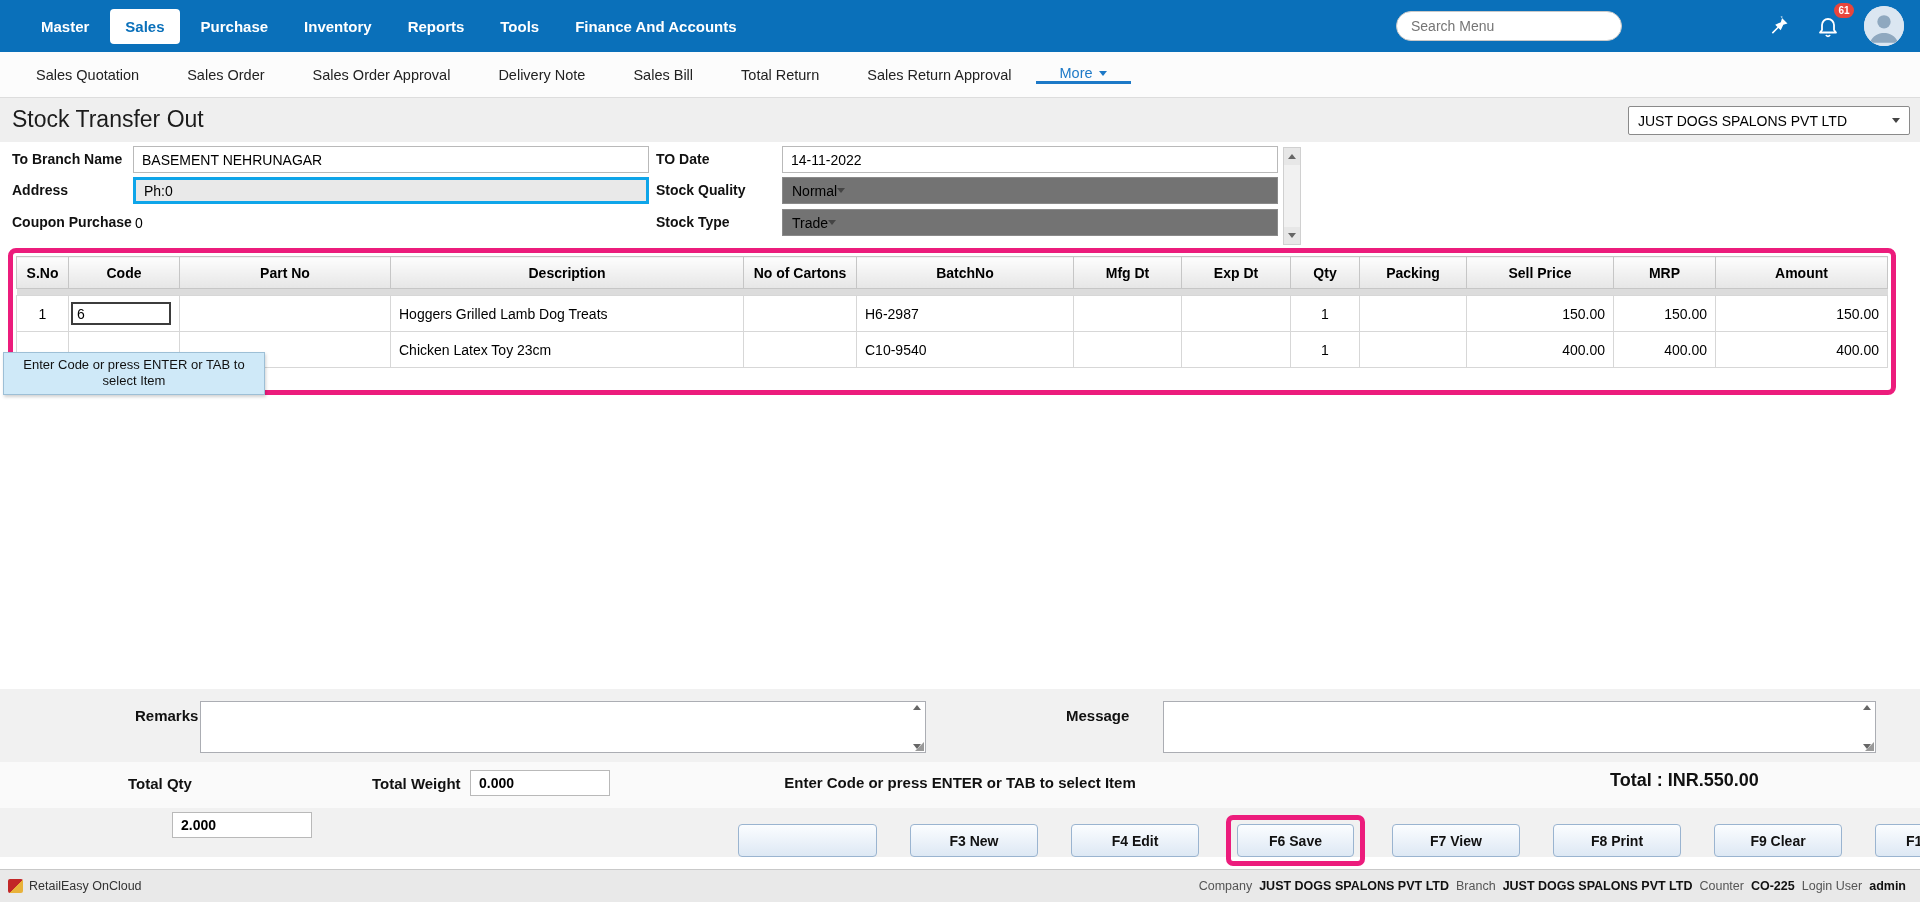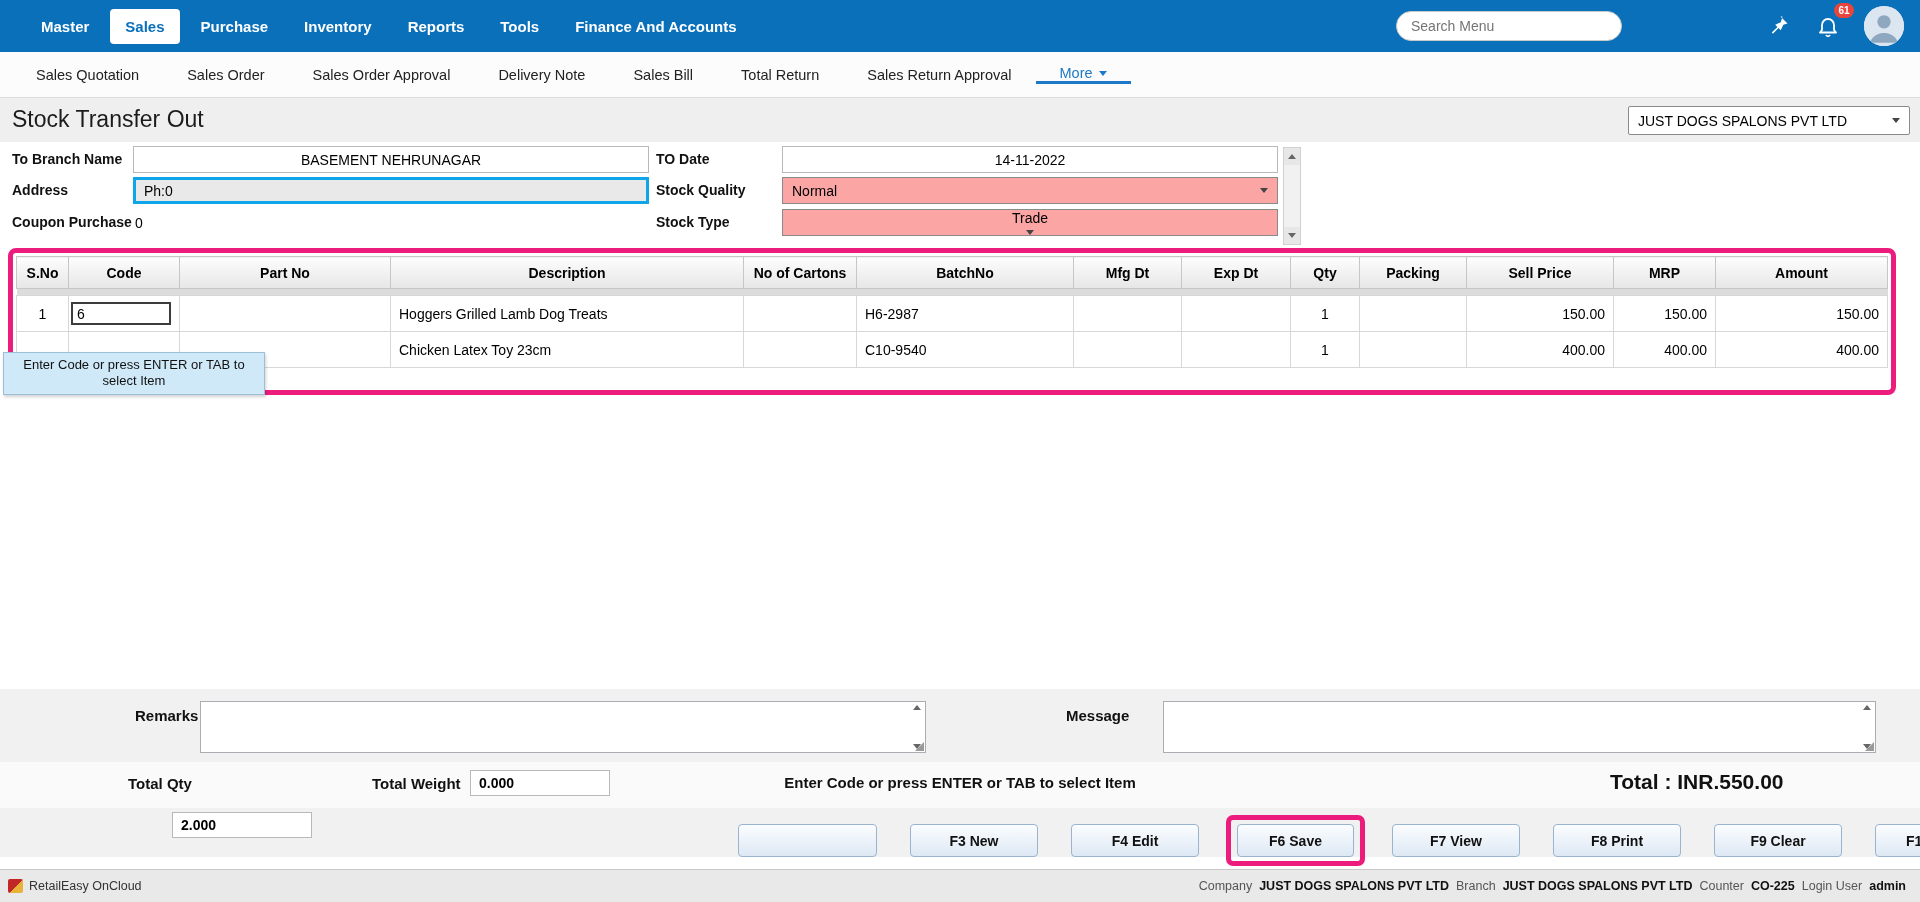--- a/index.html
+++ b/index.html
@@ -35,7 +35,7 @@
   
   .form-label { position:absolute; font-size:14px; font-weight:bold; color:#111; line-height:27px; }
   .fld { position:absolute; height:27px; font-size:14px; }
-  .text-input { border:1px solid #b9b9b9; background:#fff; padding:0 8px; font-family:inherit; font-size:14px; width:100%; height:100%; outline:none;text-align:center; }
+  .text-input { border:1px solid #b9b9b9; background:#fff; padding:0 8px; font-family:inherit; font-size:14px; width:100%; height:100%; outline:none; }
   .gray-box { background:#e9e9e9; border:3px solid #0ea5e9; display:flex; align-items:center; padding:0 8px; }
   .plain-val { display:flex; align-items:center; padding:0 2px; }
   .select-box { background:#fca5a5; border:1px solid #8a8a8a; display:flex; align-items:center; justify-content:space-between; padding:0 9px; cursor:pointer; }

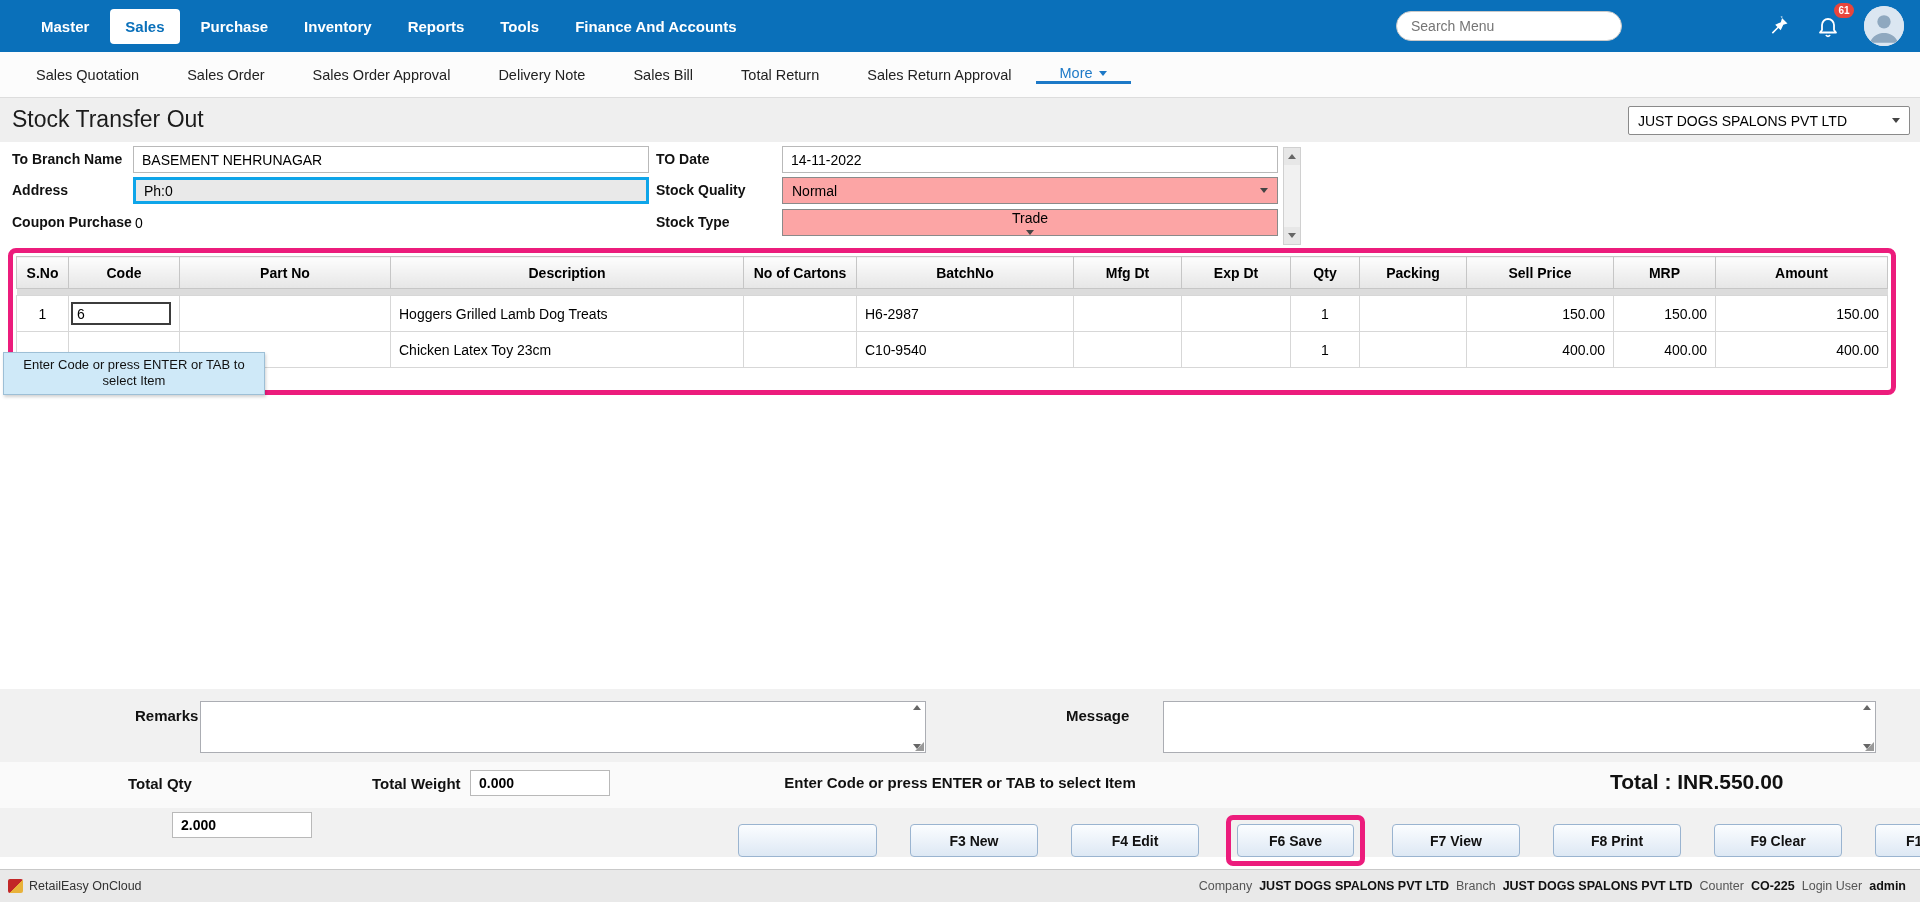--- a/index.html
+++ b/index.html
@@ -38,7 +38,7 @@
   .text-input { border:1px solid #b9b9b9; background:#fff; padding:0 8px; font-family:inherit; font-size:14px; width:100%; height:100%; outline:none; }
   .gray-box { background:#e9e9e9; border:3px solid #0ea5e9; display:flex; align-items:center; padding:0 8px; }
   .plain-val { display:flex; align-items:center; padding:0 2px; }
-  .select-box { background:#fca5a5; border:1px solid #8a8a8a; display:flex; align-items:center; justify-content:space-between; padding:0 9px; cursor:pointer; }
+  .select-box { background:#737373; border:1px solid #8a8a8a; display:flex; align-items:center; padding:0 9px; cursor:pointer; }
   .vscroll { position:absolute; left:1283px; top:147px; width:18px; height:98px; background:#f1f1f1; border:1px solid #d0d0d0; }
   .vscroll .up { position:absolute; top:0; left:0; width:16px; height:17px; display:flex; align-items:center; justify-content:center; background:#e7e7e7; cursor:pointer; }
   .vscroll .down { position:absolute; bottom:0; left:0; width:16px; height:17px; display:flex; align-items:center; justify-content:center; background:#e7e7e7; cursor:pointer; }

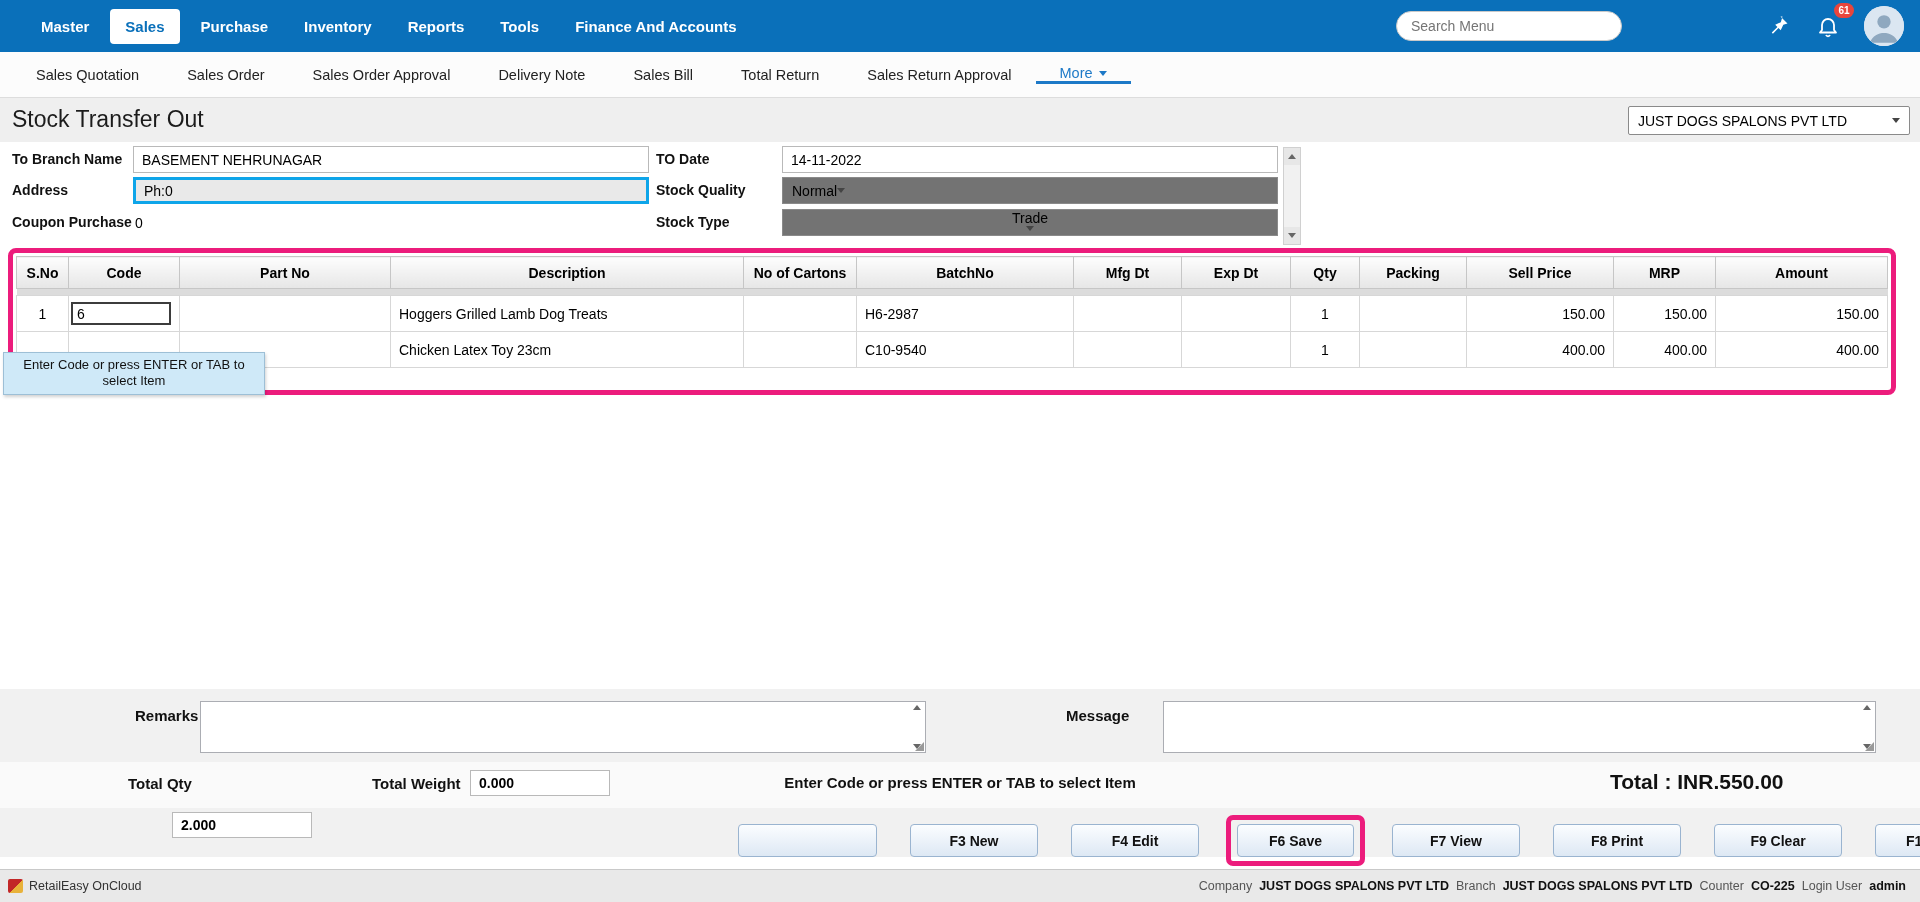--- a/index.html
+++ b/index.html
@@ -163,7 +163,7 @@
     <span class="caret-down" style="color:#444"></span>
   </div>
   <div class="form-label" style="left:656px; top:209px;">Stock Type</div>
-  <div class="fld select-box" style="left:782px; top:209px; width:496px;flex-direction:column;">
+  <div class="fld select-box" style="left:782px; top:209px; width:496px;">
     <span>Trade</span>
     <span class="caret-down" style="color:#444"></span>
   </div>

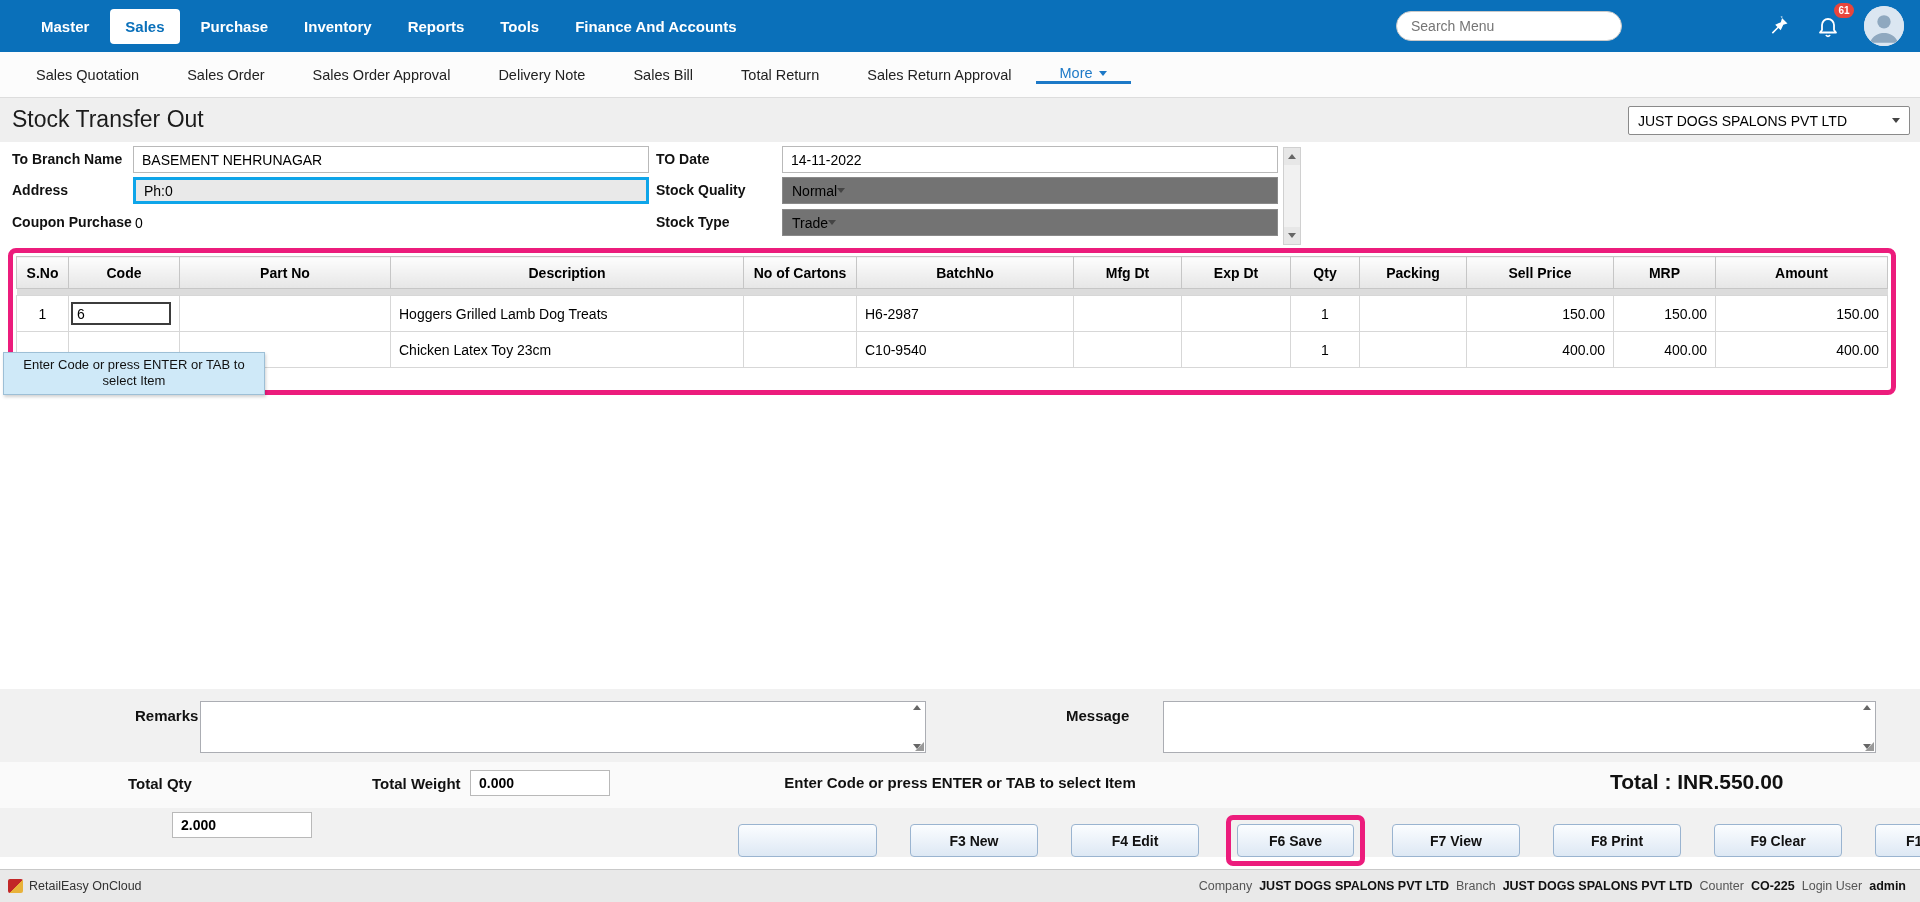--- a/index.html
+++ b/index.html
@@ -66,7 +66,7 @@
 
   .tot-input { position:absolute; height:26px; border:1px solid #b9b9b9; background:#fff; font-size:14px; font-weight:bold; padding:0 8px; font-family:inherit; outline:none; }
   .hint-text { position:absolute; top:774px; left:0; width:1920px; text-align:center; font-size:15px; font-weight:bold; color:#111; }
-  .grand-total { position:absolute; top:770px; left:1610px; font-size:21px; font-weight:bold; color:#111; }
+  .grand-total { position:absolute; top:770px; left:1610px; font-size:18px; font-weight:bold; color:#111; }
 
   .btn-row { position:absolute; top:815px; left:738px; display:flex; align-items:center; gap:33px; }
   .fbtn { width:128px; height:33px; background:linear-gradient(#fbfdff,#dde8f4); border:1px solid #9ab4d0; border-radius:4px; font-size:14px; font-weight:bold; color:#111; font-family:inherit; cursor:pointer; }

